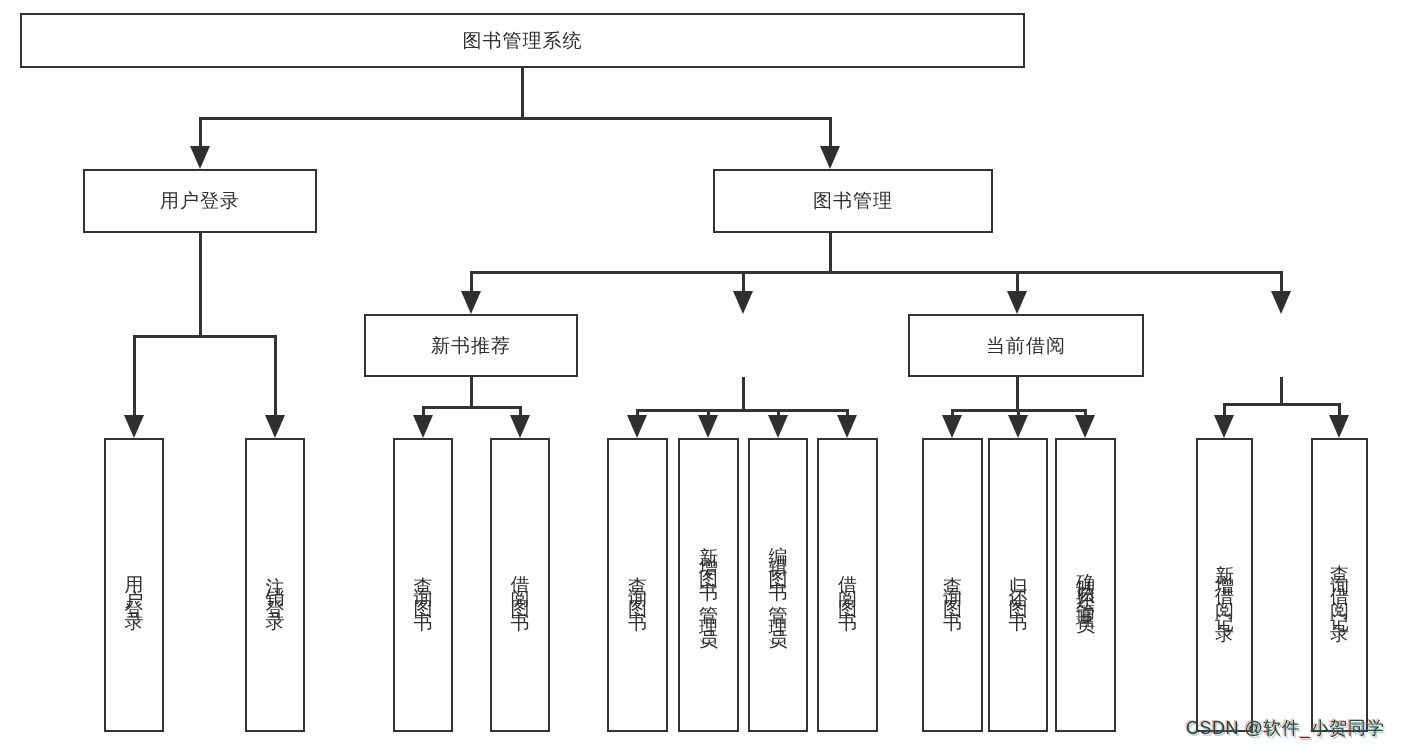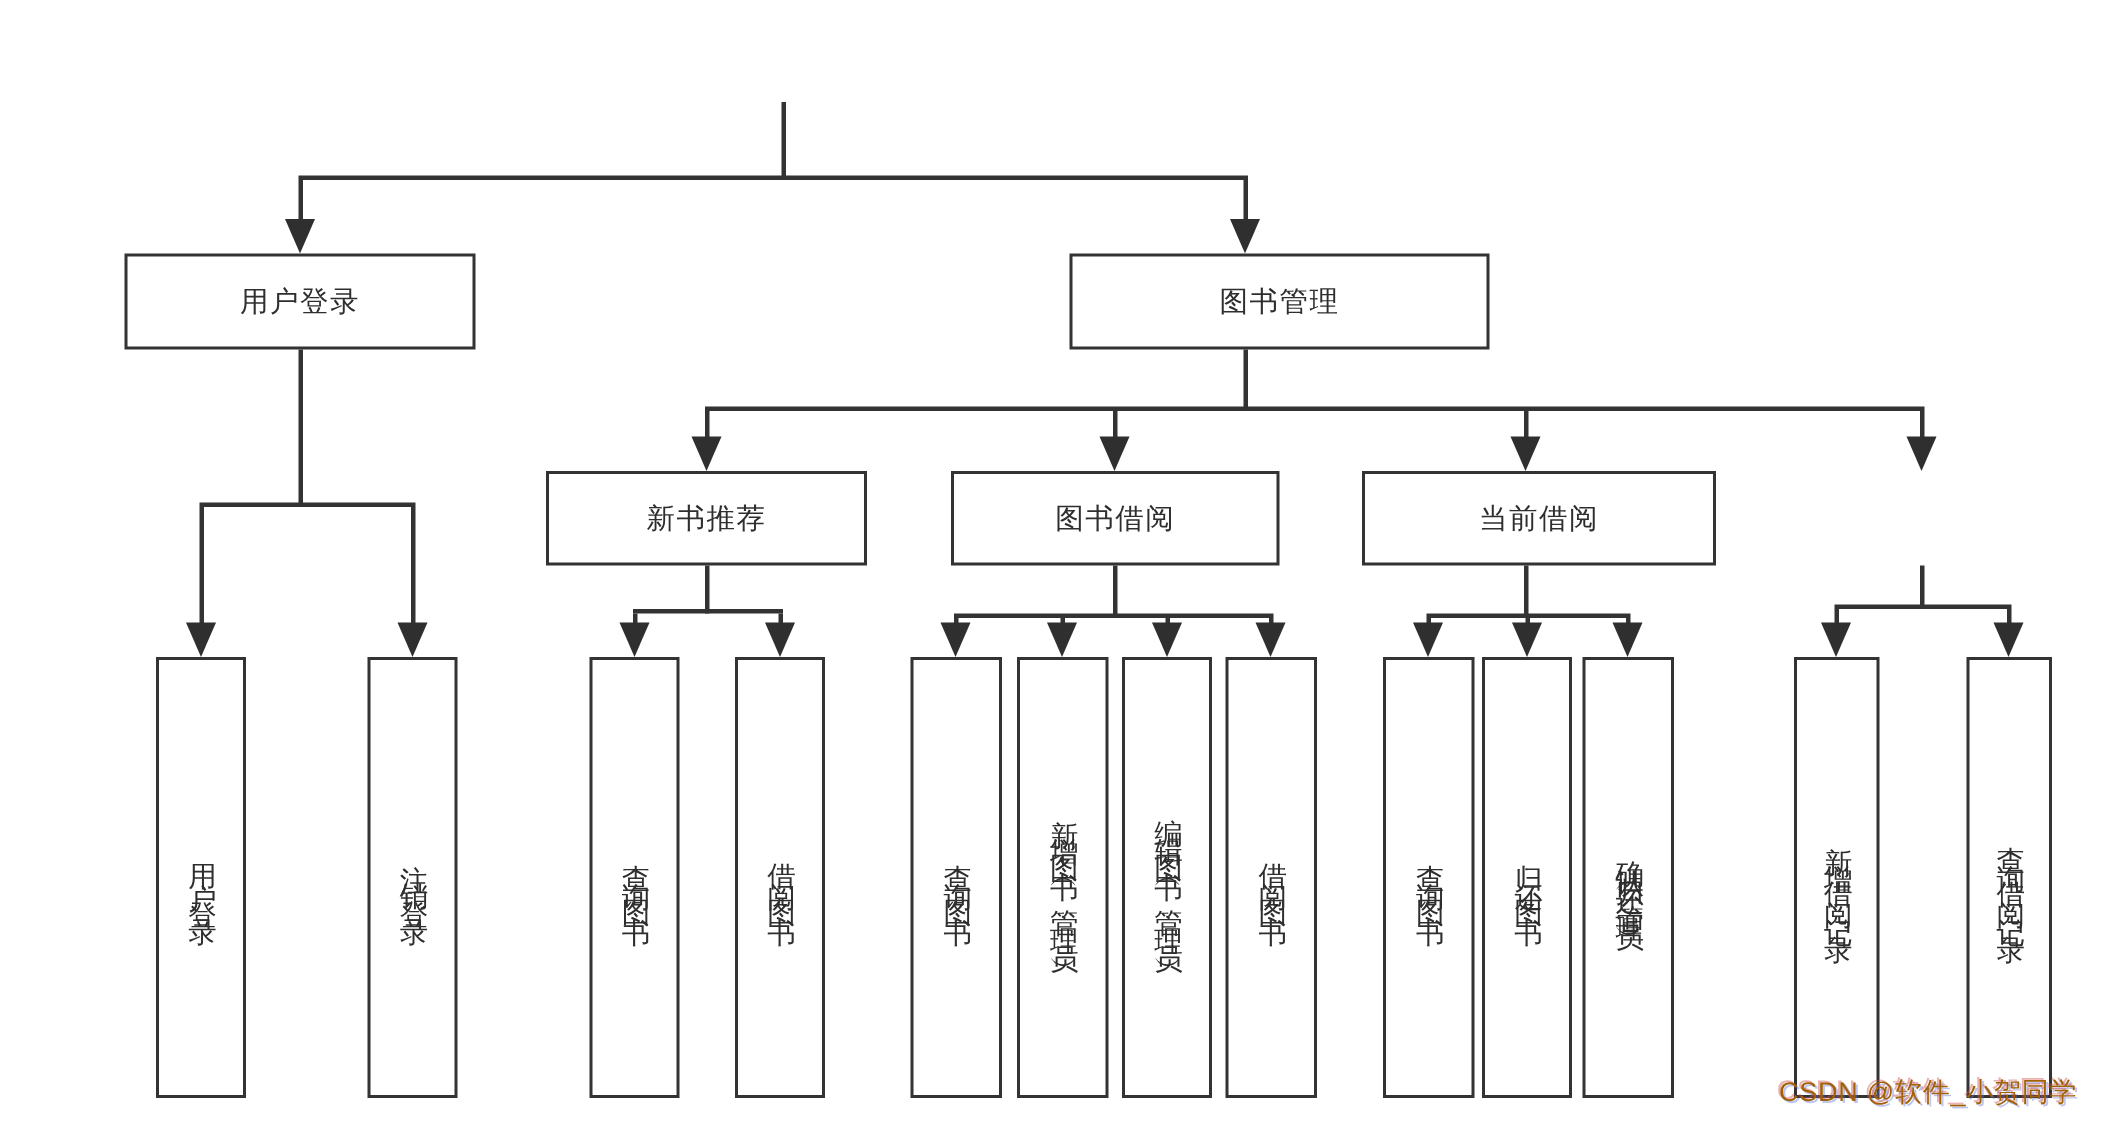--- a/index.html
+++ b/index.html
@@ -55,6 +55,7 @@
 
 <div class="stage">
 
+  <div class="bx" style="left:20px;top:13px;width:1005px;height:55px">图书管理系统</div>
 
   <div class="ln" style="left:521px;top:68px;width:3px;height:52px"></div>
   <div class="ln" style="left:199px;top:117px;width:633px;height:3px"></div>

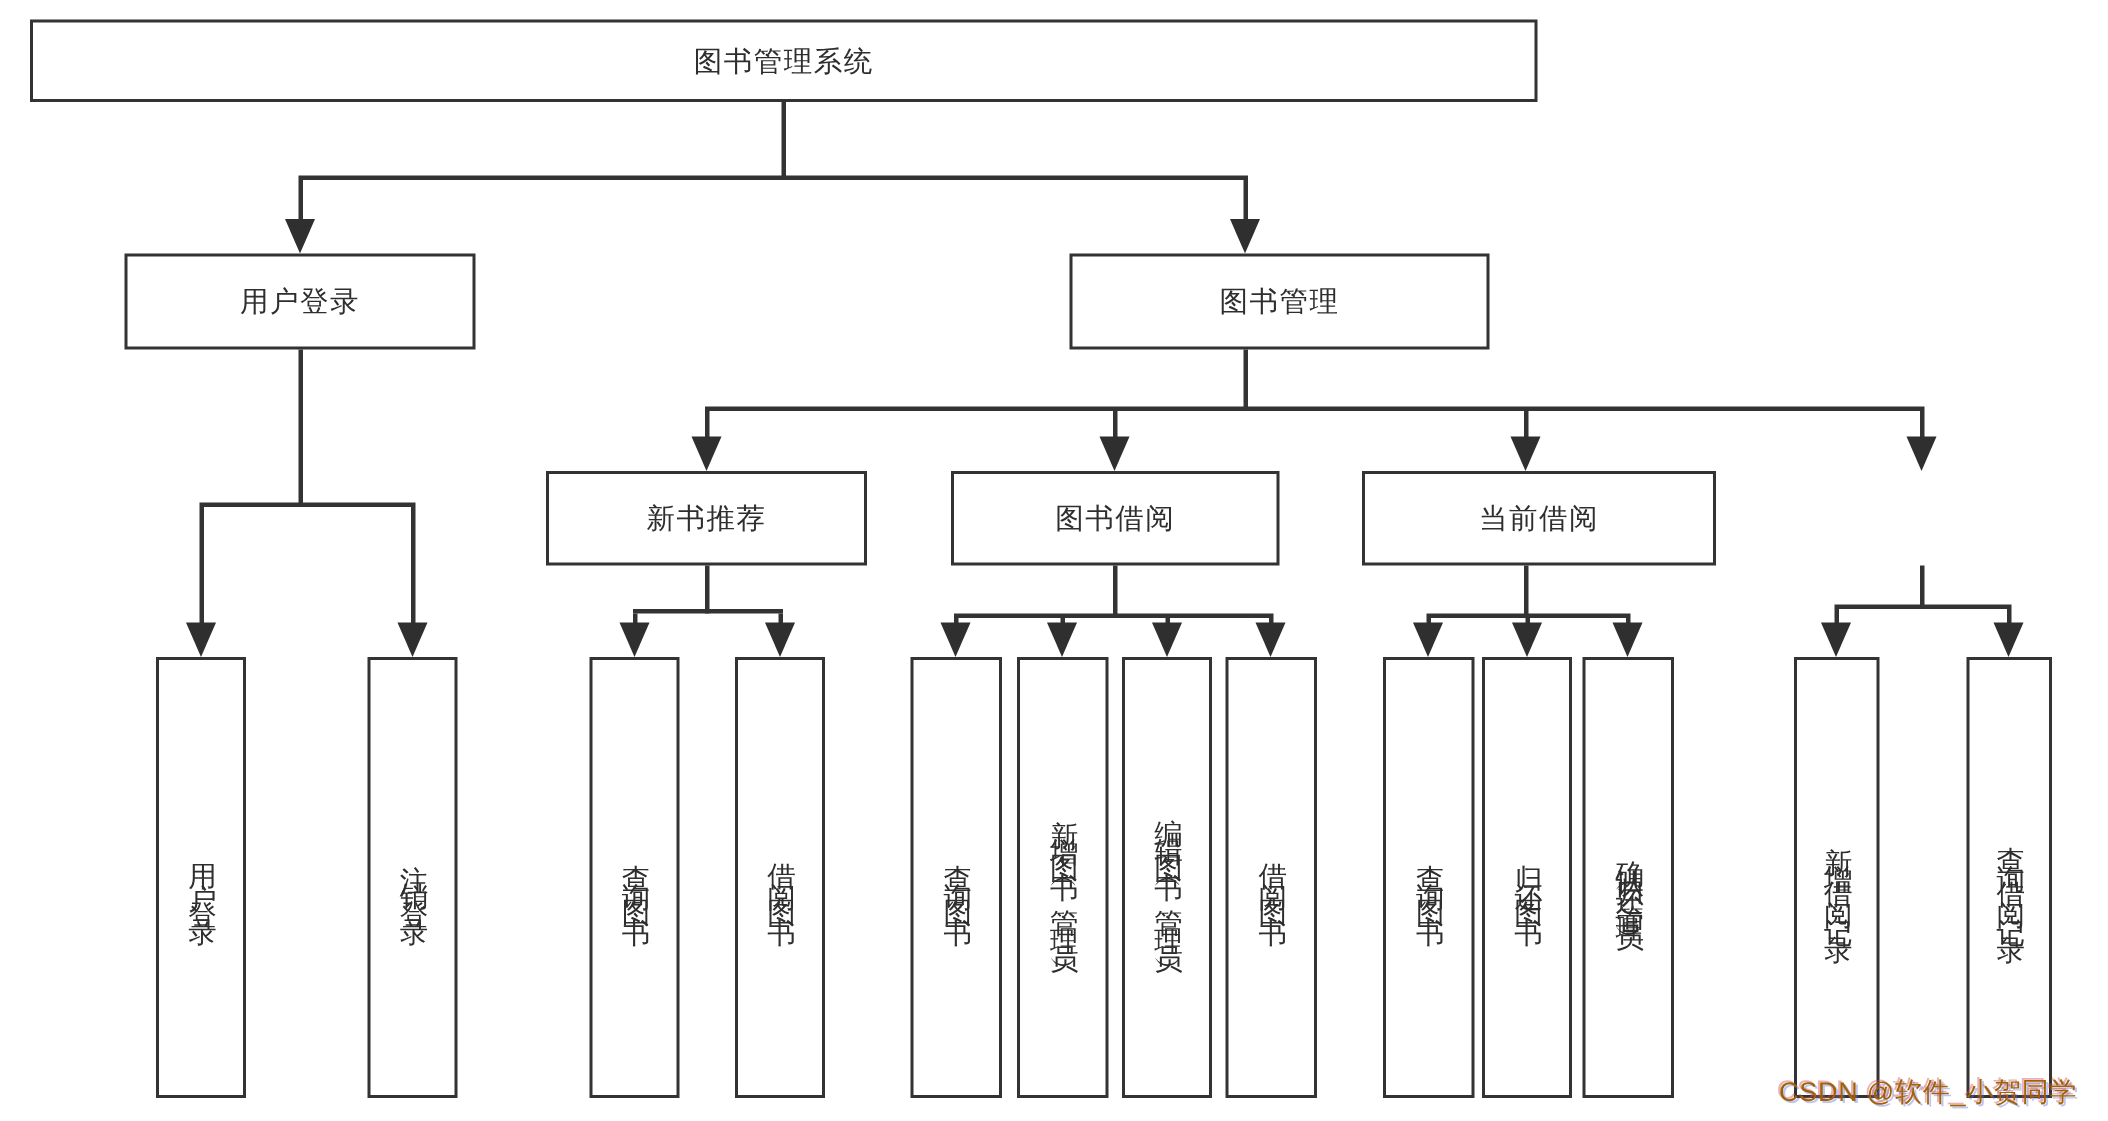--- a/index.html
+++ b/index.html
@@ -86,7 +86,6 @@
   <div class="tri" style="left:1271px;top:291px"></div>
 
   <div class="bx" style="left:364px;top:314px;width:214px;height:63px">新书推荐</div>
-  <div class="bx" style="left:634px;top:314px;width:219px;height:63px">图书借阅</div>
   <div class="bx" style="left:908px;top:314px;width:236px;height:63px">当前借阅</div>
 
   <div class="ln" style="left:470px;top:377px;width:3px;height:32px"></div>

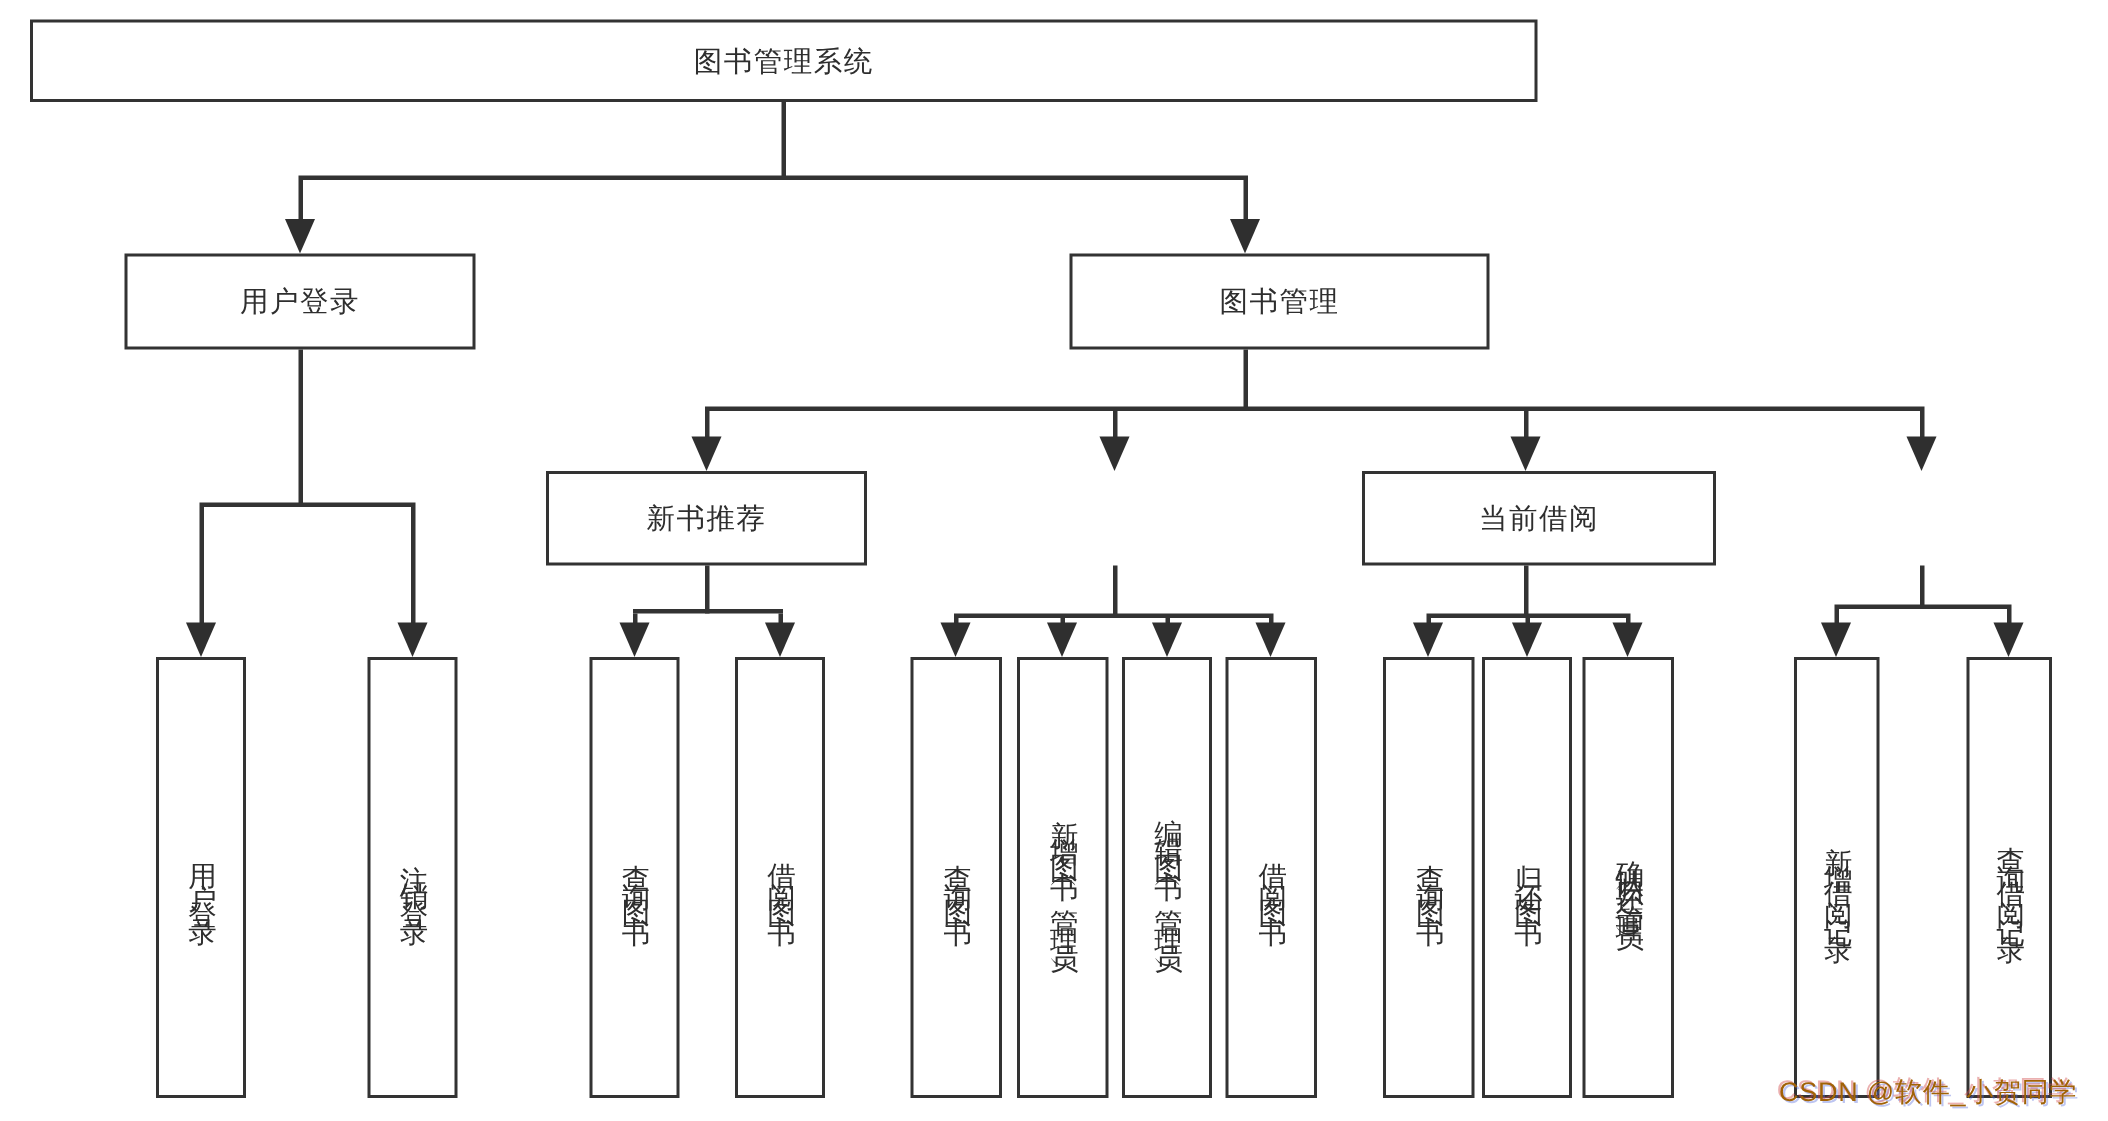--- a/index.html
+++ b/index.html
@@ -44,7 +44,7 @@
     position:absolute;
     left:1186px;top:716px;
     font-size:18px;
-    color:#a16207;
+    color:#14532d;
     letter-spacing:0.5px;
     white-space:nowrap;
     text-shadow:-1.5px -1.5px 0 rgba(211,80,80,0.45), 1.5px 1.5px 0 rgba(90,110,220,0.40);

